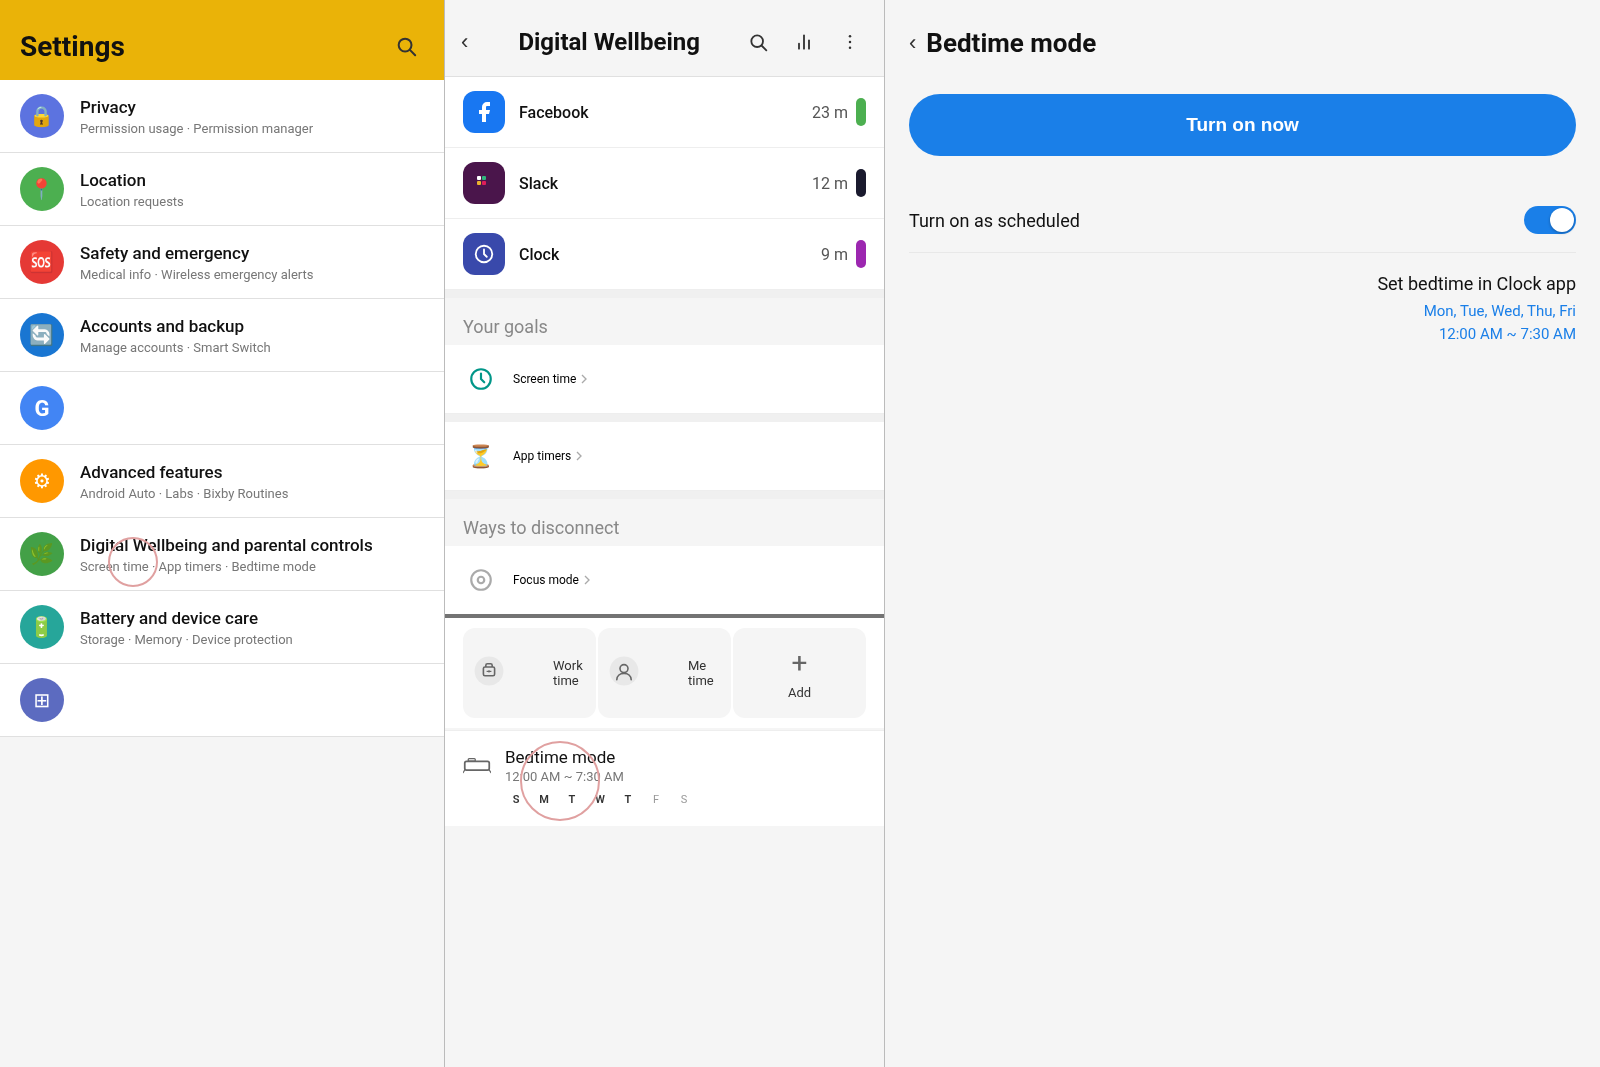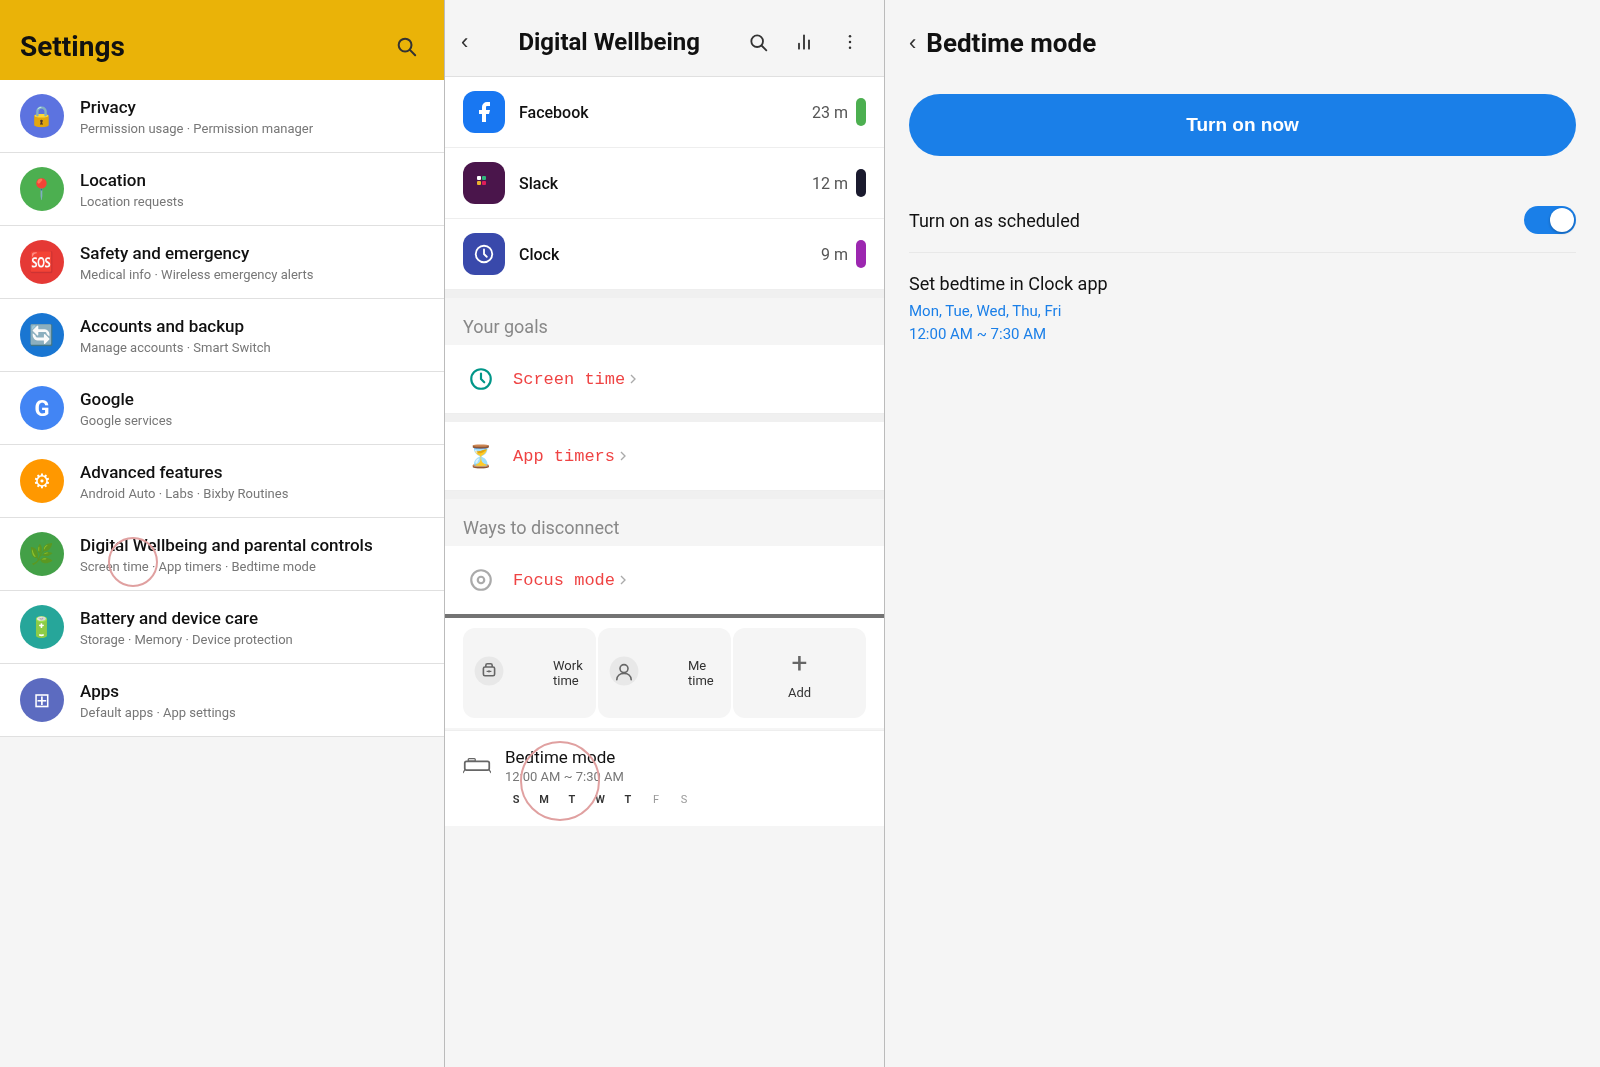--- a/index.html
+++ b/index.html
@@ -372,6 +372,7 @@
 
     .clock-setting {
       padding: 20px 0;
+      text-align: right;
     }
     .clock-setting-label {
       font-size: 18px;

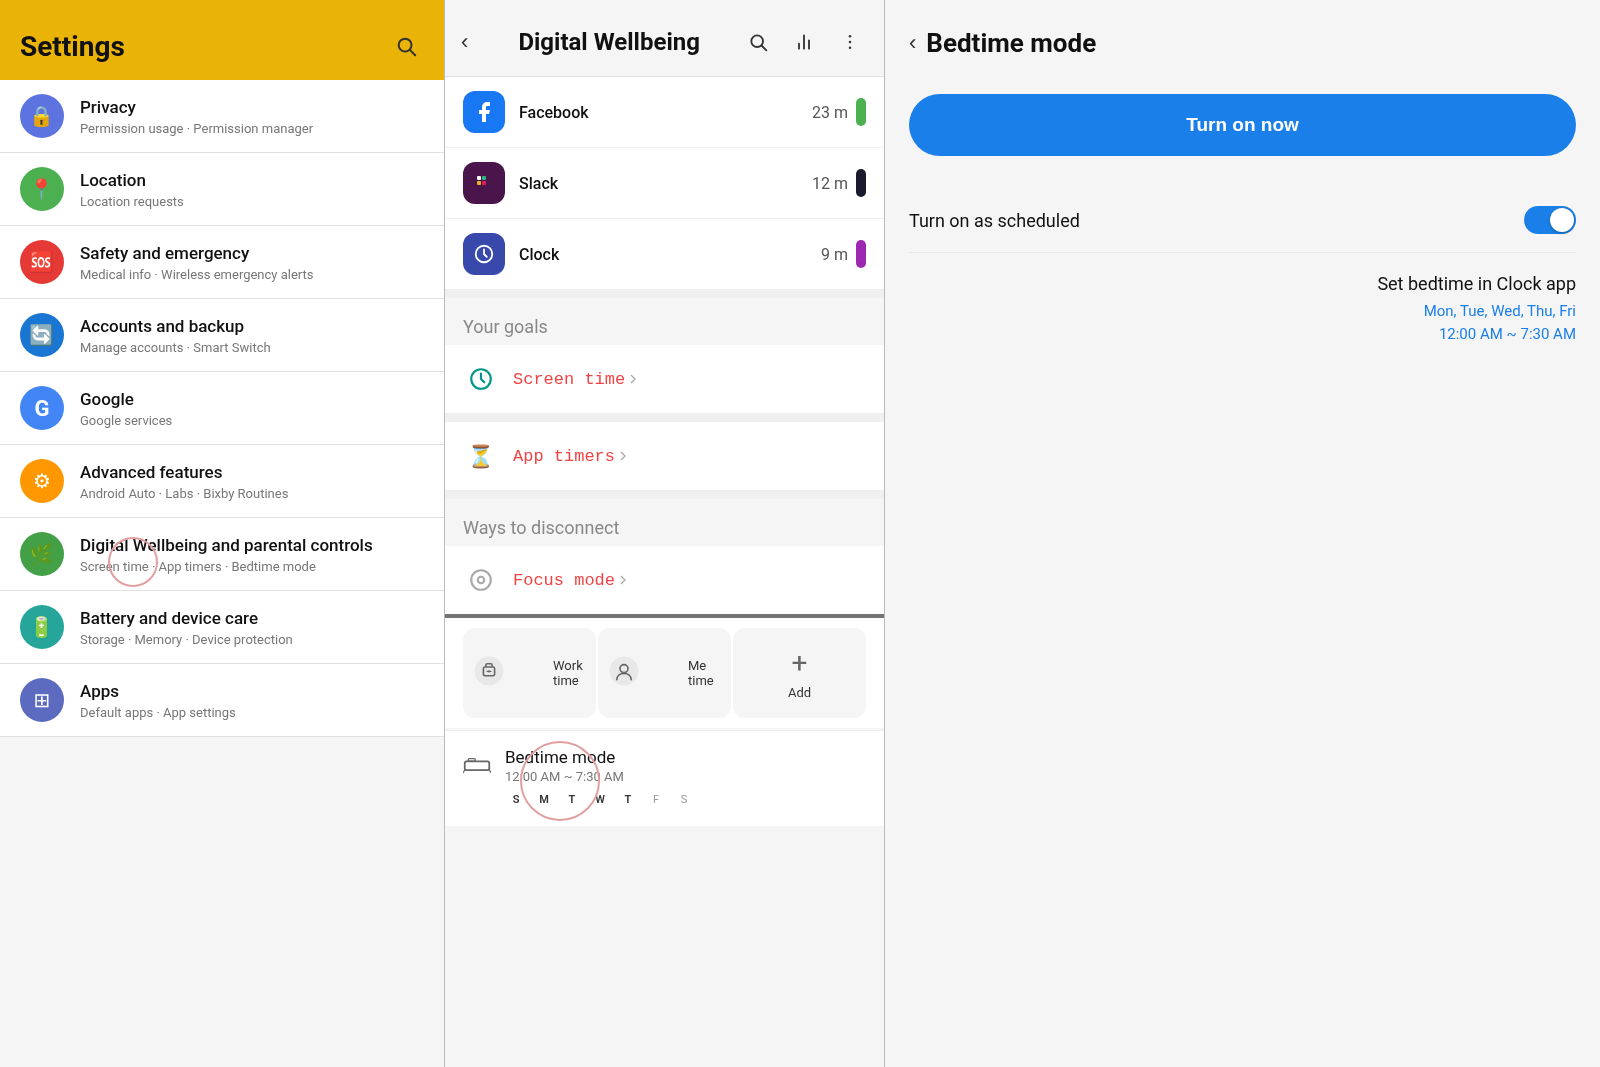--- a/index.html
+++ b/index.html
@@ -209,9 +209,8 @@
     }
 
     .goal-label {
-      font-size: 17px;
-      color: #ef4444;
-      font-family: Liberation Mono, monospace;
+      font-size: 12px;
+      color: #000000;
     }
 
     

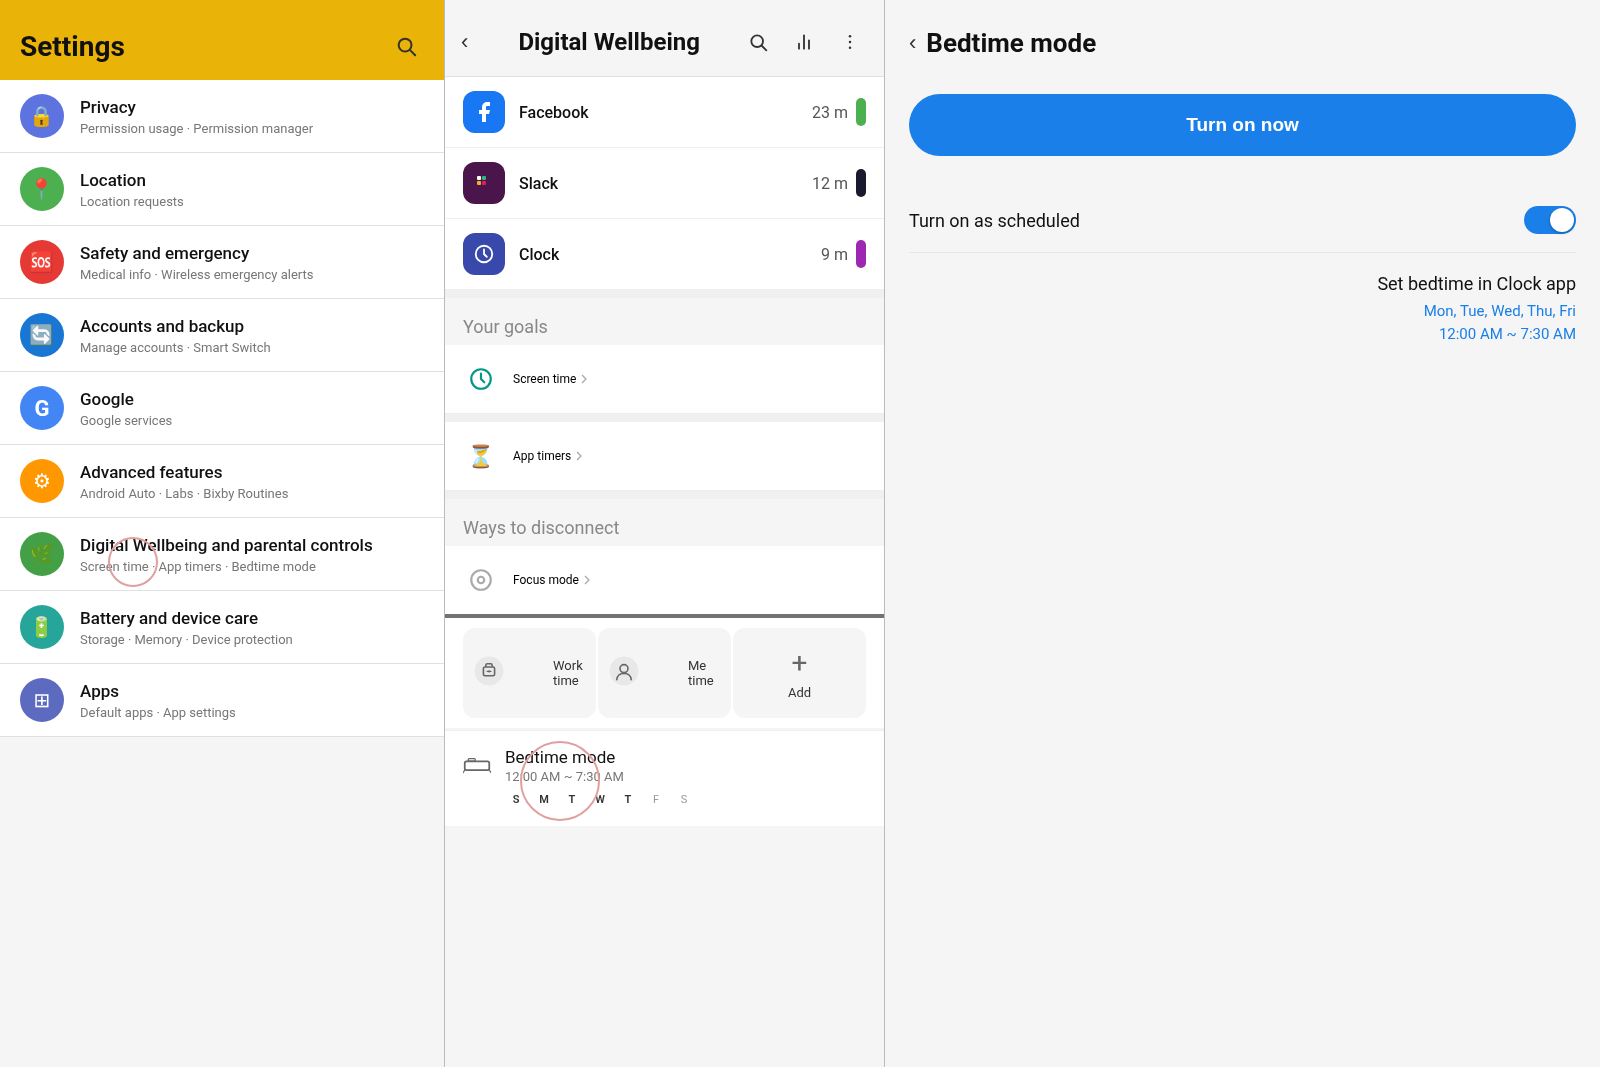--- a/index.html
+++ b/index.html
@@ -436,10 +436,6 @@
       </div>
       <div class="settings-item">
         <div class="settings-icon" style="background: rgb(66, 133, 244); font-size: 22px; font-weight: 700;">G</div>
-        <div class="settings-text">
-          <div class="settings-label">Google</div>
-          <div class="settings-sublabel">Google services</div>
-        </div>
       </div>
       <div class="settings-item">
         <div class="settings-icon" style="background: rgb(255, 152, 0); font-size: 20px; font-weight: normal;">⚙</div>

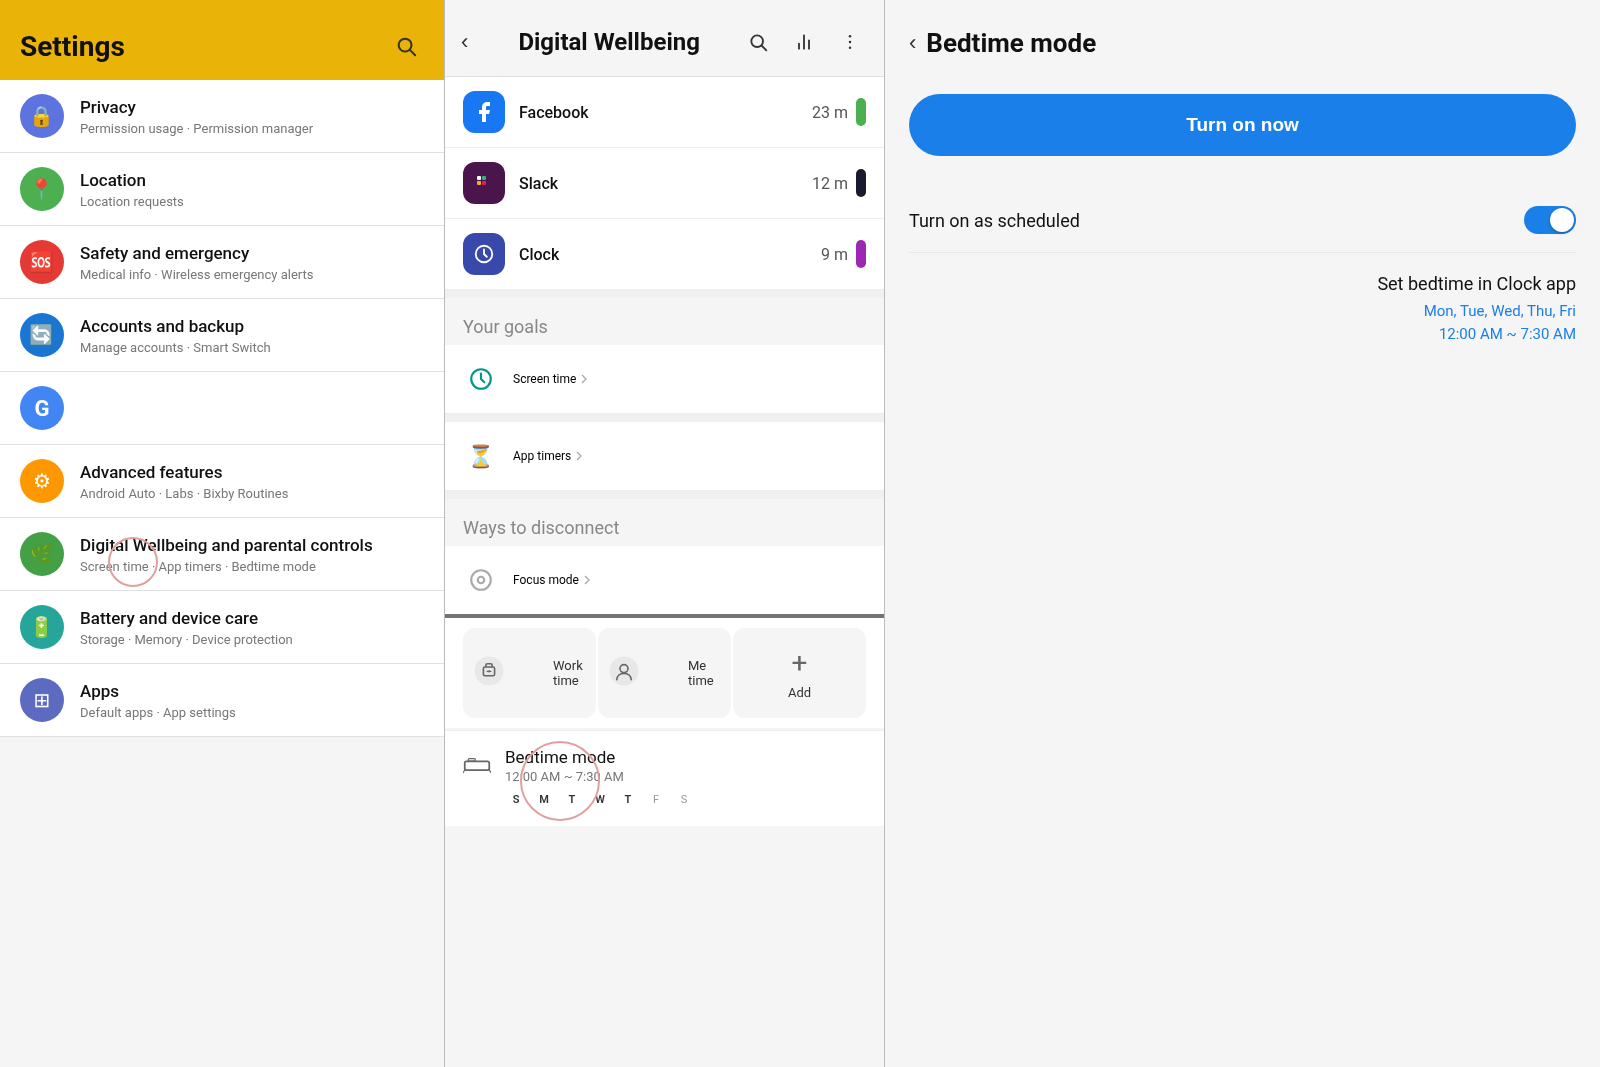--- a/index.html
+++ b/index.html
@@ -461,10 +461,6 @@
       </div>
       <div class="settings-item">
         <div class="settings-icon" style="background: rgb(92, 107, 192); font-size: 20px; font-weight: normal;">⊞</div>
-        <div class="settings-text">
-          <div class="settings-label">Apps</div>
-          <div class="settings-sublabel">Default apps · App settings</div>
-        </div>
       </div>
     </div>
 </div>

